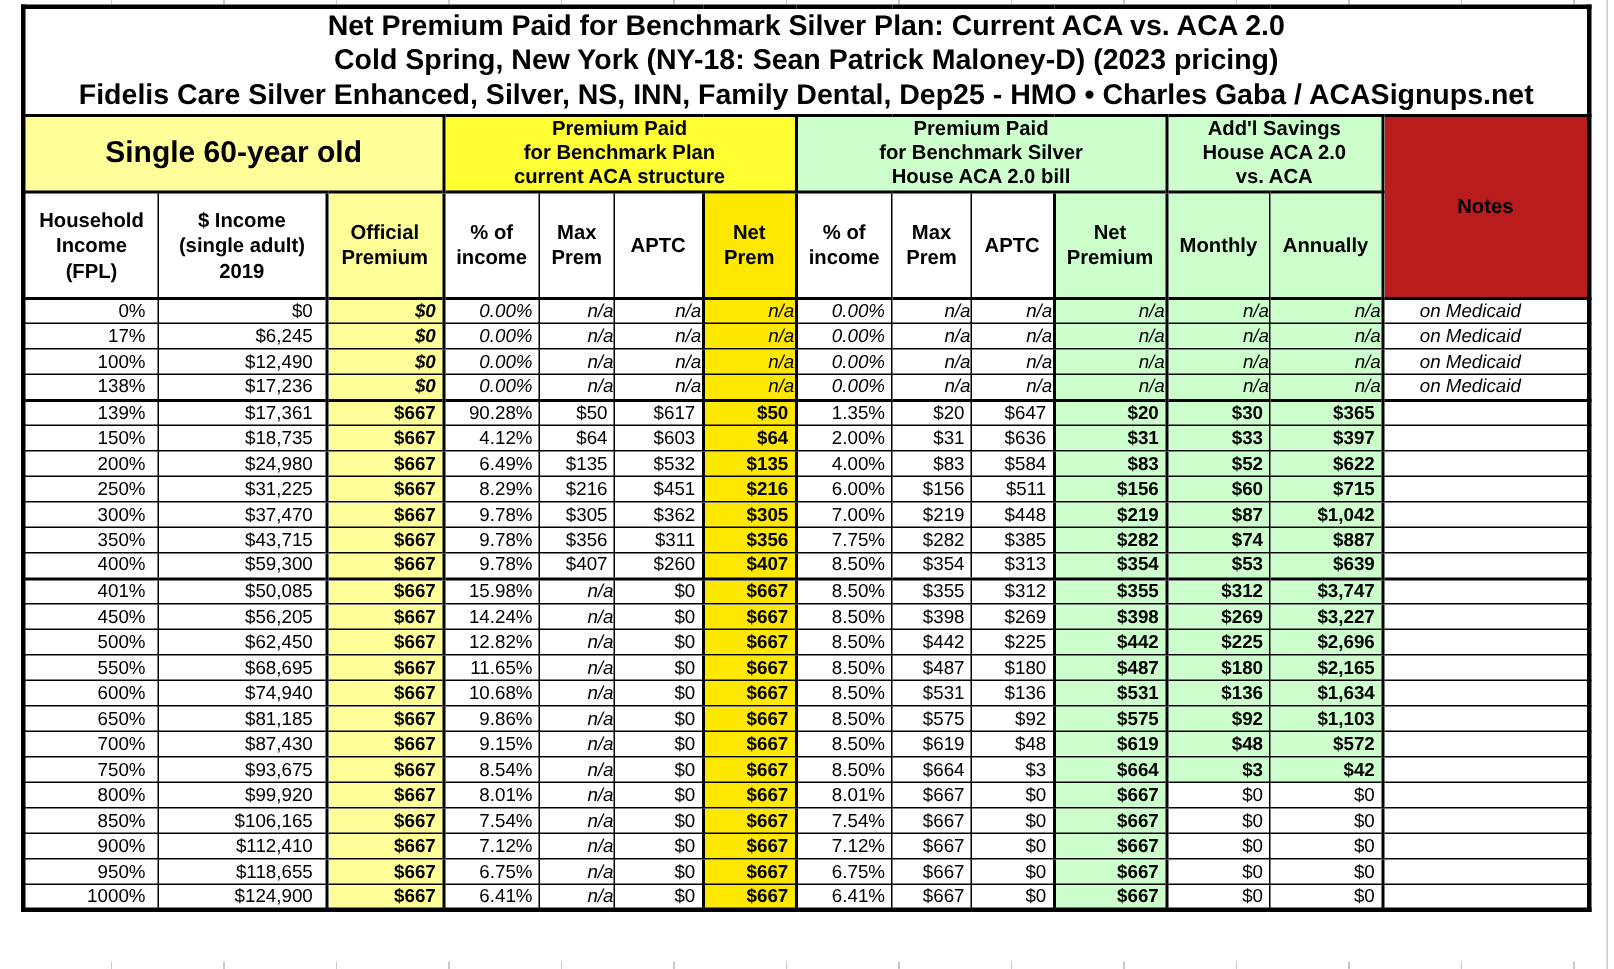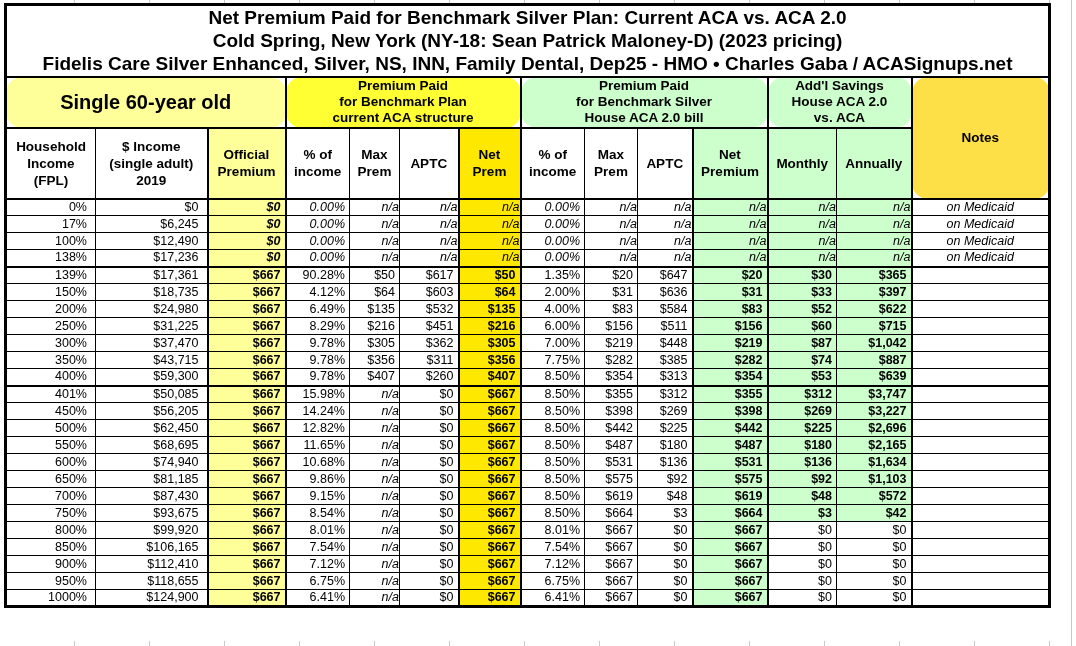--- a/index.html
+++ b/index.html
@@ -16,7 +16,7 @@
     background:repeating-linear-gradient(90deg,#fff 0 74px, var(--gridline) 74px 75px);}
   .grid-line-right{ position:absolute; top:0; right:4px; width:1px; height:646px;
     background:var(--gridline);}
-  table{ position:absolute; left:4px; top:3px; border-collapse:collapse;
+  table{ position:absolute; left:14px; top:3px; border-collapse:collapse;
          table-layout:fixed; border:3px solid var(--border); background:#fff; }
   th,td{ border:1px solid var(--border); vertical-align:middle; overflow:hidden; }
   td{ height:17px; font-size:12.5px; line-height:15px; white-space:nowrap; }

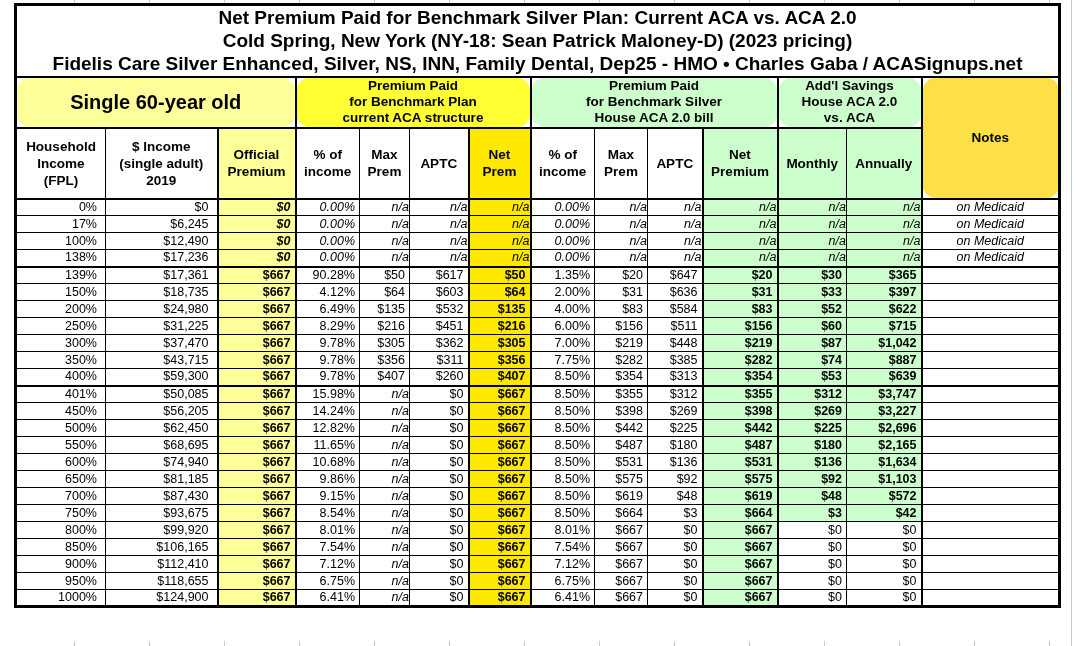--- a/index.html
+++ b/index.html
@@ -28,7 +28,7 @@
   
   .col-2,.col-3,.col-6,.col-7,.col-10,.col-11,.col-13{ border-left:2px solid var(--border); }
   
-  .section-row th{ border-top:2px solid var(--border);border-radius:16px; }
+  .section-row th{ border-top:2px solid var(--border); }
   .colhdr-row th{ border-top:2px solid var(--border); height:71px; font-size:13.5px; line-height:17px; }
   tbody tr:first-child td{ border-top:2px solid var(--border); }
   tr.group-start td{ border-top:2px solid var(--border);margin-top:39px; }

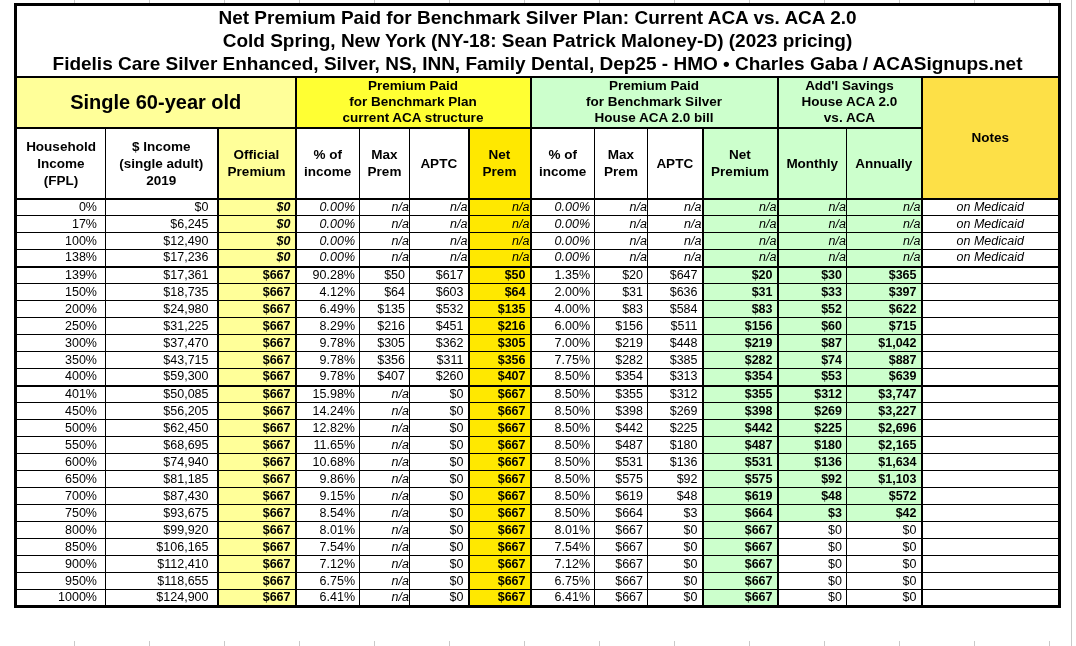--- a/index.html
+++ b/index.html
@@ -40,7 +40,7 @@
   .section-demographic{ background:var(--pale-yellow); font-size:20px !important; }
   .section-aca{ background:var(--section-yellow); }
   .section-aca2,.section-savings{ background:var(--green); }
-  .notes-hdr{ background:#fde047; font-size:14px; }
+  .notes-hdr{ background:#b91c1c; font-size:14px; }
   
   .col-2{ background:var(--pale-yellow); }
   .col-6{ background:var(--net-yellow); }

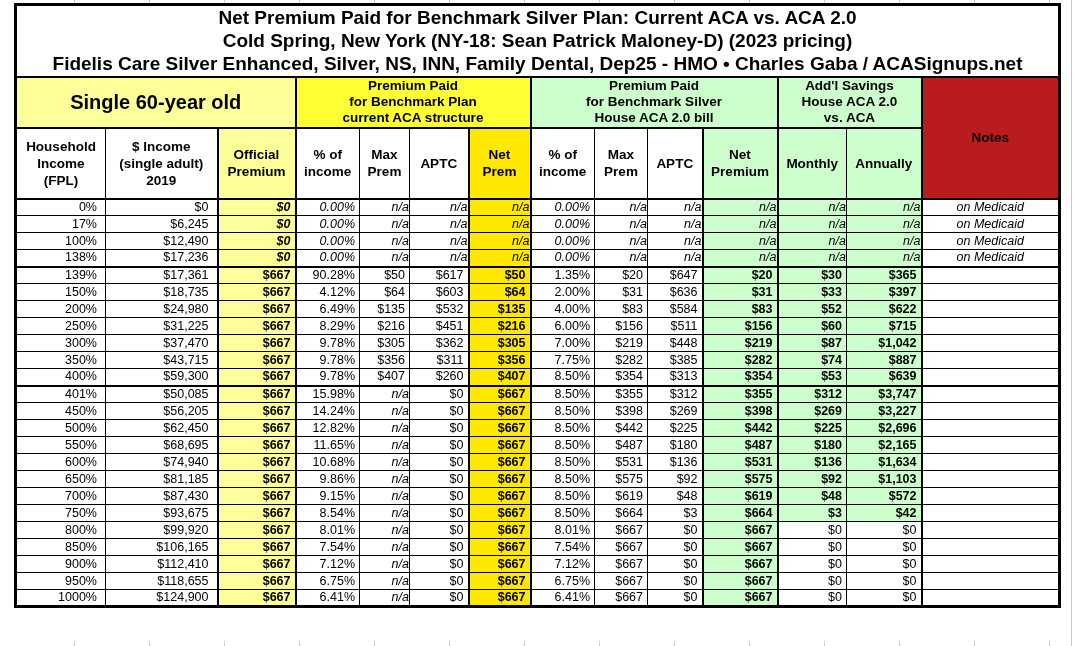--- a/index.html
+++ b/index.html
@@ -52,7 +52,7 @@
   .bold{ font-weight:bold; }
   .italic{ font-style:italic; }
   .na{ text-align:right; font-style:italic; }
-  .note-cell{ text-align:center; font-style:italic; }
+  .note-cell{ font-style:italic;padding-left:24px; }
 </style>
 </head>
 <body>

